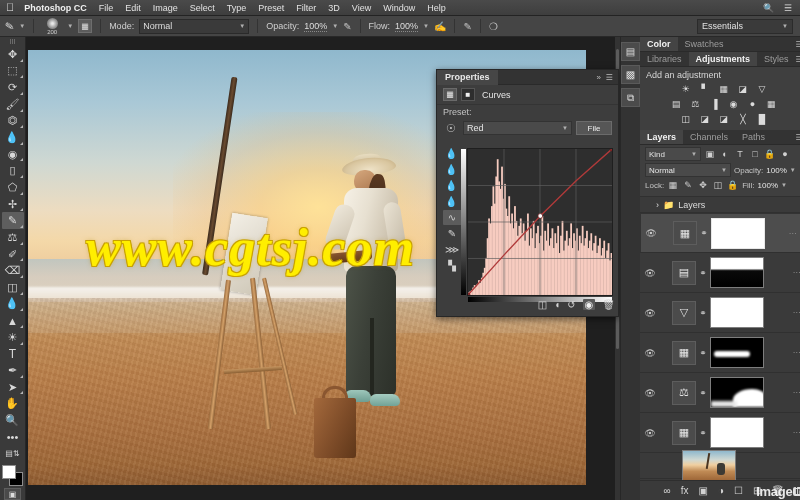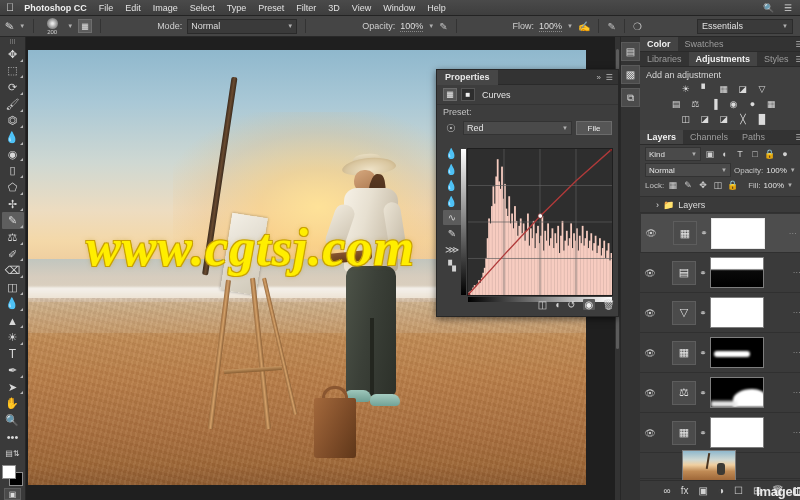--- a/index.html
+++ b/index.html
@@ -46,7 +46,7 @@
     width:14px;height:14px;background:#5c5c5c;border:1px solid #6e6e6e;
     display:flex;align-items:center;justify-content:center;font-size:8px;color:#e0e0e0;
   }
-  .opt-label { font-size:9px; color:#cfcfcf;margin-left:48px; }
+  .opt-label { font-size:9px; color:#cfcfcf; }
   .opt-select {
     background:#3a3a3a;border:1px solid #2a2a2a;height:15px;
     display:flex;align-items:center;padding:0 3px;color:#dedede;font-size:9px;

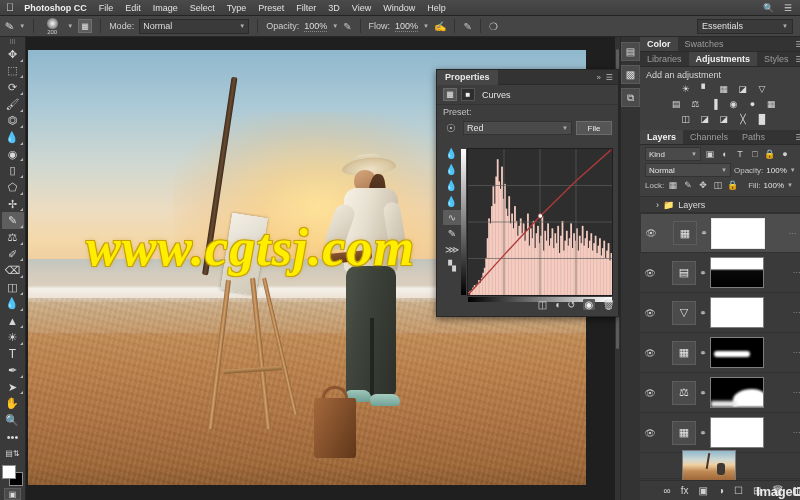--- a/index.html
+++ b/index.html
@@ -771,7 +771,7 @@
           <span class="filt-i">✥</span>
           <span class="filt-i">◫</span>
           <span class="filt-i">🔒</span>
-          <span class="small-lab" style="margin-left:6px">Fill:</span>
+          <span class="small-lab" style="">Fill:</span>
           <span class="small-val">100%</span>
           <span class="caret">▼</span>
         </div>

